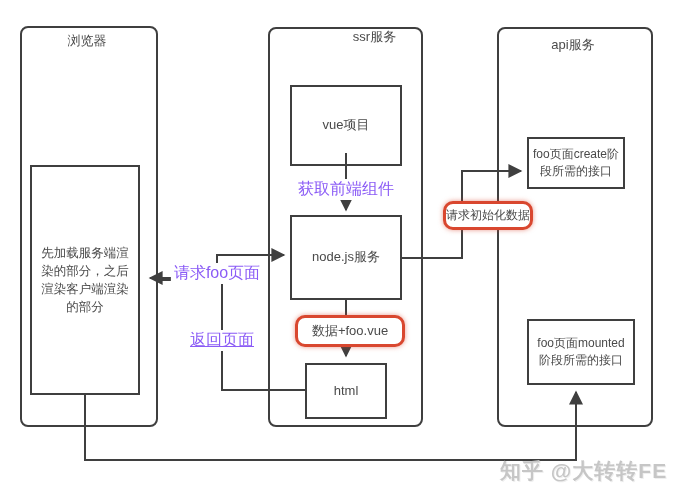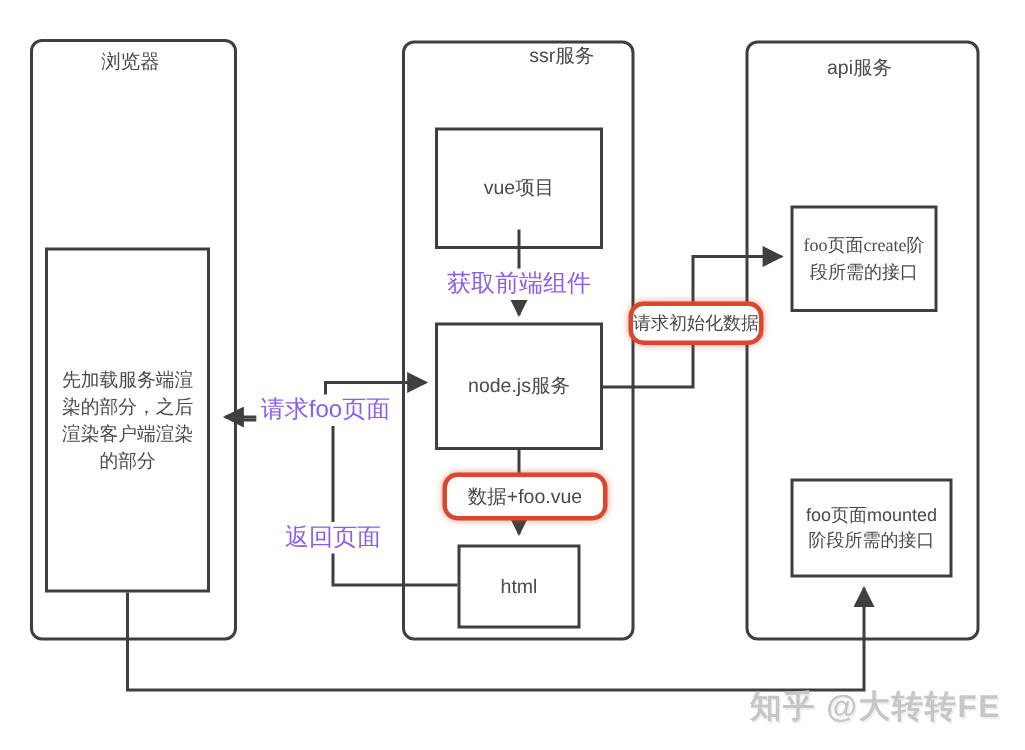--- a/index.html
+++ b/index.html
@@ -20,7 +20,7 @@
   .n-vue{left:290px;top:85px;width:112px;height:81px;}
   .n-node{left:290px;top:215px;width:112px;height:85px;}
   .n-html{left:305px;top:363px;width:82px;height:56px;}
-  .n-create{left:527px;top:137px;width:98px;height:71px;font-size:12px;padding:3px;font-family:Liberation Serif, serif;}
+  .n-create{left:527px;top:137px;width:98px;height:52px;font-size:12px;padding:3px;}
   .n-mounted{left:527px;top:319px;width:108px;height:66px;font-size:12px;padding:3px;}
 
   

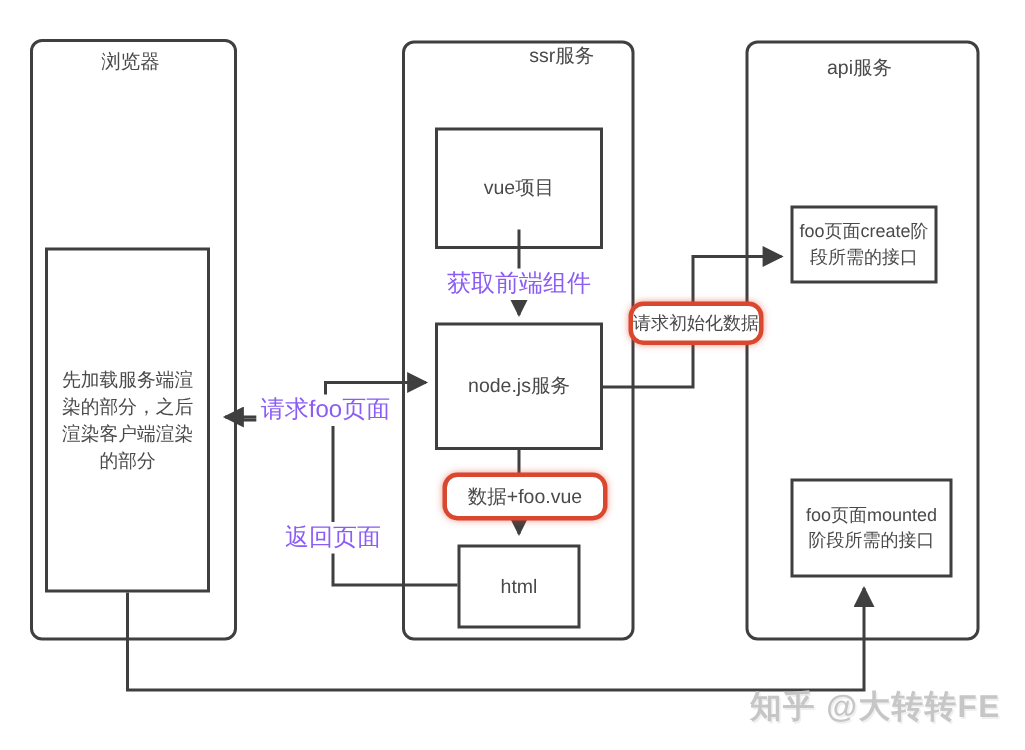--- a/index.html
+++ b/index.html
@@ -36,7 +36,7 @@
   
   .rlabel{position:absolute;transform:translateX(-50%);background:#fff;border:3px solid #d9472f;border-radius:10px;box-shadow:0 0 5px rgba(217,71,47,.55);font-size:13px;color:#4a4a4a;white-space:nowrap;display:flex;align-items:center;justify-content:center;}
   .r-data{left:350px;top:315px;width:104px;height:26px;}
-  .r-init{left:464px;top:201px;width:84px;height:23px;font-size:12px;font-family:Liberation Serif, serif;}
+  .r-init{left:488px;top:201px;width:84px;height:23px;font-size:12px;font-family:Liberation Serif, serif;}
 
   .watermark{position:absolute;left:500px;top:457px;font-size:21px;font-weight:bold;letter-spacing:1px;color:#c6c6c6;text-shadow:1px 1px 0 #efefef;white-space:nowrap;}
 </style>

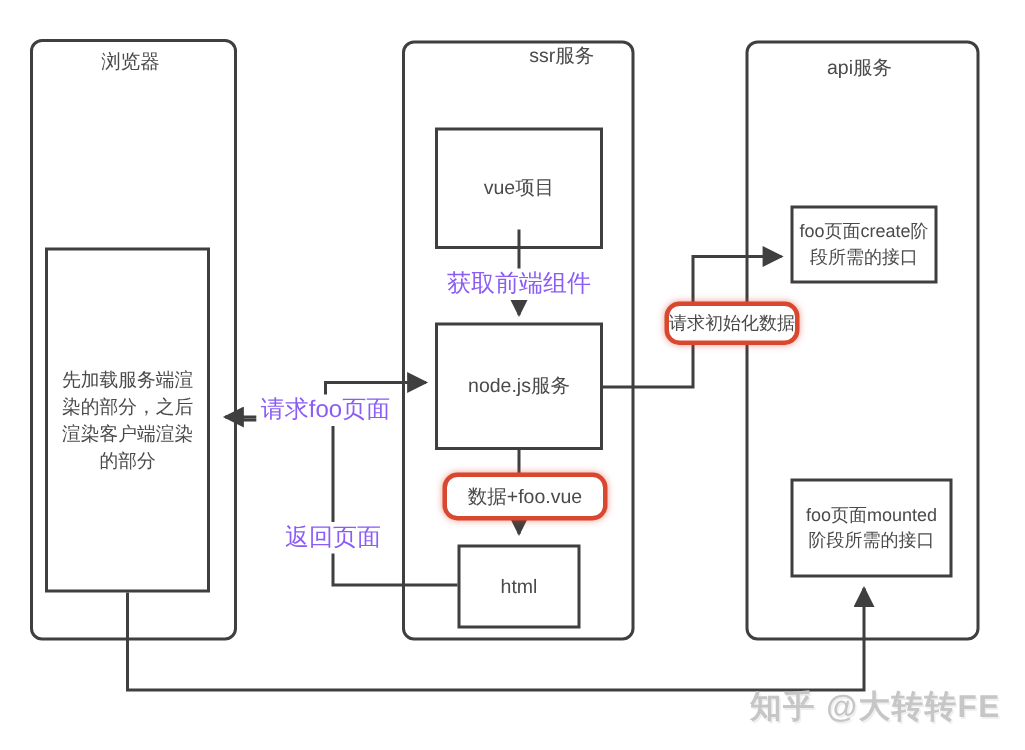--- a/index.html
+++ b/index.html
@@ -30,7 +30,7 @@
   .elabel{position:absolute;transform:translateX(-50%);background:#fff;padding:0 3px;font-size:16px;color:#8b5cf6;white-space:nowrap;}
   .l-fetch{left:346px;top:179px;}
   .l-reqfoo{left:217px;top:263px;}
-  .l-return{left:222px;top:348px;}
+  .l-return{left:222px;top:330px;text-decoration:underline;}
   .l-mounted{left:338px;top:450px;}
 
   

